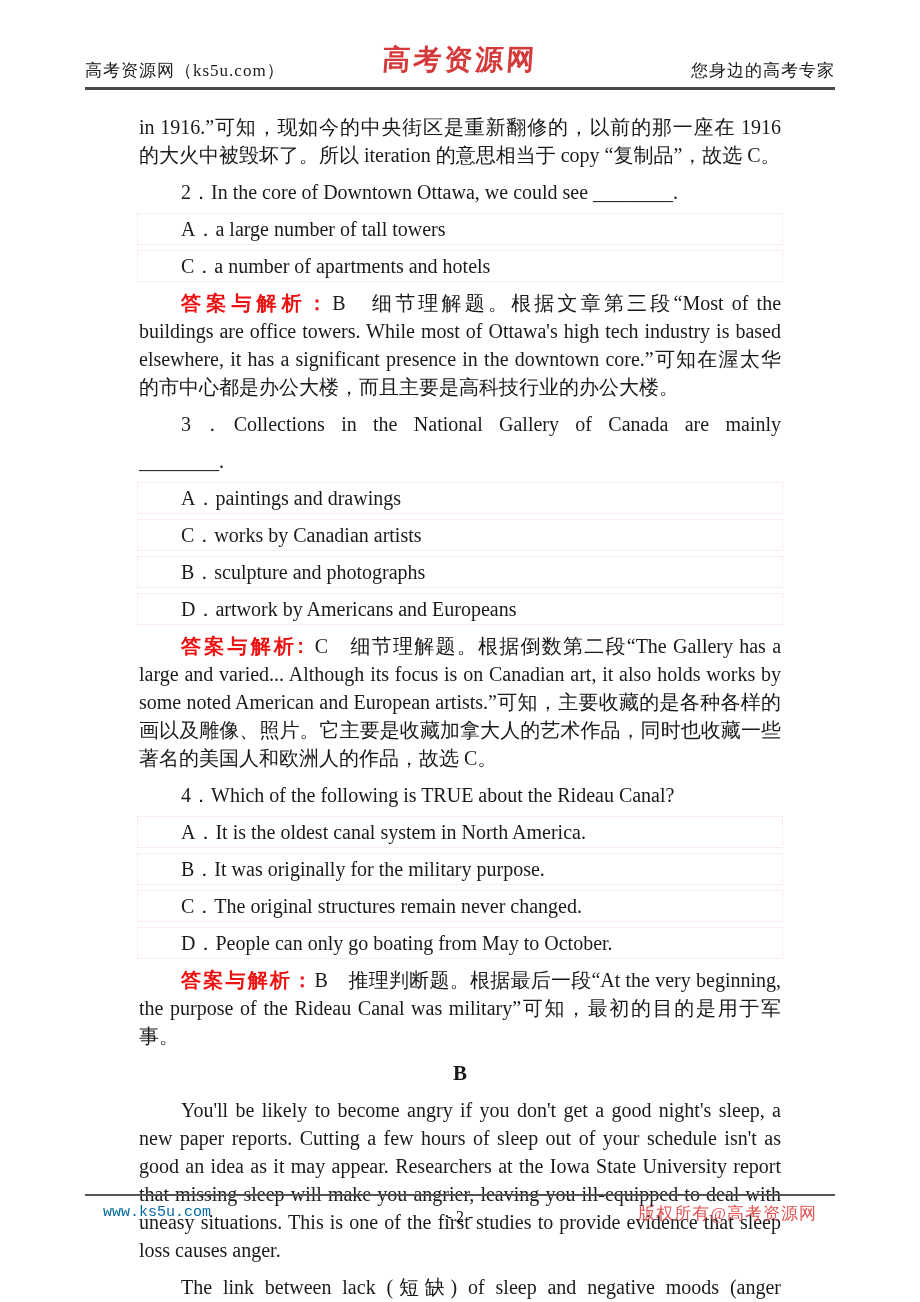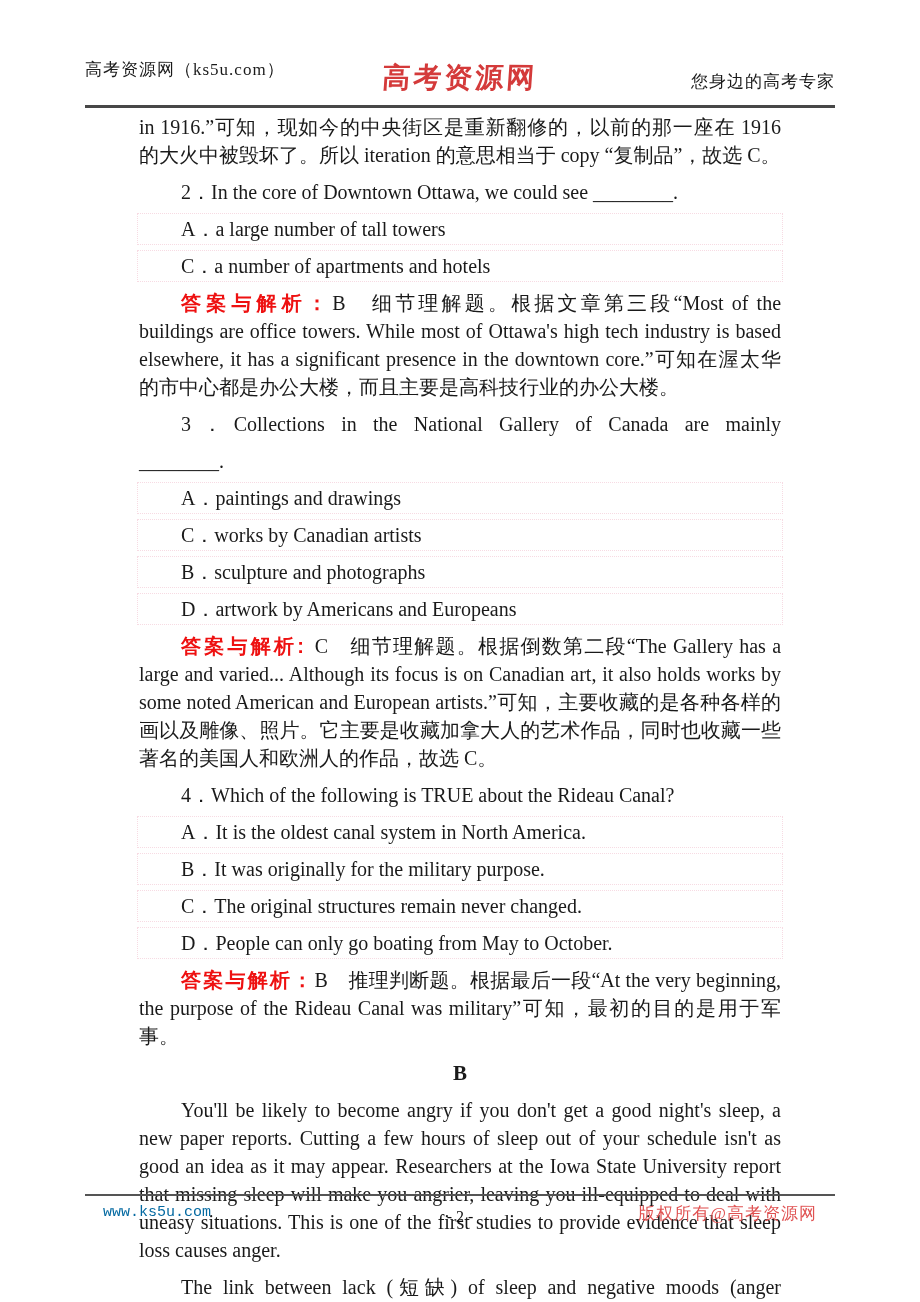--- a/index.html
+++ b/index.html
@@ -9,9 +9,9 @@
   }
   
   .header{
-    position:absolute;left:85px;width:750px;top:58px;height:50px;
+    position:absolute;left:85px;width:750px;top:40px;height:50px;
     border-bottom:3px solid #474747;
-    display:flex;justify-content:space-between;
+    display:flex;align-items:flex-end;justify-content:space-between;
     padding-bottom:5px;box-sizing:border-box;
   }
   .header .site{font-size:17px;letter-spacing:1px;}

